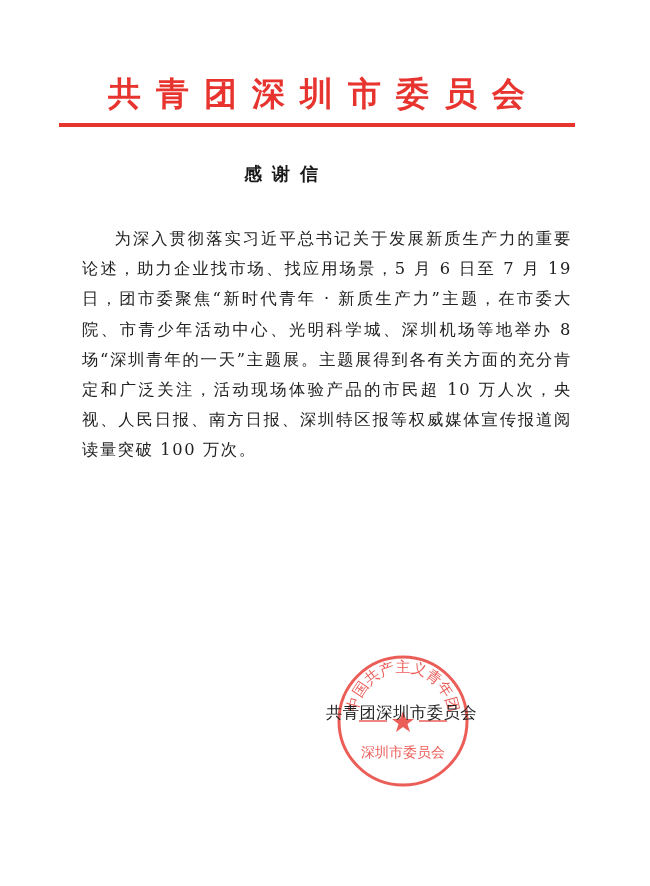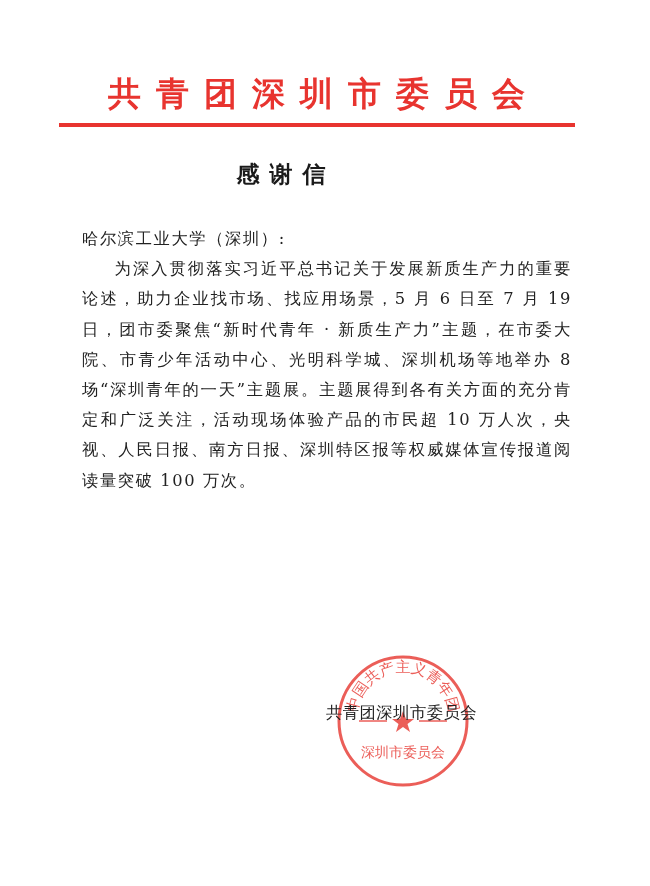--- a/index.html
+++ b/index.html
@@ -46,7 +46,7 @@
       text-align: center;
       font-family: "DejaVu Sans", "Liberation Sans", sans-serif;
       font-weight: bold;
-      font-size: 23px;
+      font-size: 18px;
       letter-spacing: 10px;
       text-indent: 10px;
       color: #1a1a1a;

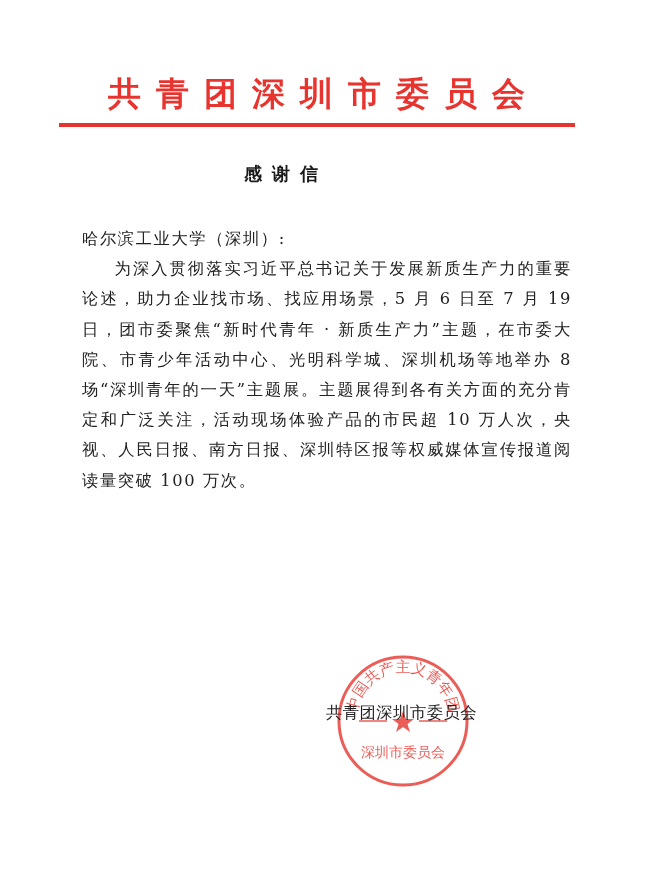--- a/index.html
+++ b/index.html
@@ -108,7 +108,6 @@
 <div class="letter-title">感谢信</div>
 
 <div class="letter-body">
-  <p class="salutation">哈尔滨工业大学（深圳）:</p>
   <p class="para">为深入贯彻落实习近平总书记关于发展新质生产力的重要论述，助力企业找市场、找应用场景，5 月 6 日至 7 月 19 日，团市委聚焦“新时代青年 · 新质生产力”主题，在市委大院、市青少年活动中心、光明科学城、深圳机场等地举办 8 场“深圳青年的一天”主题展。主题展得到各有关方面的充分肯定和广泛关注，活动现场体验产品的市民超 10 万人次，央视、人民日报、南方日报、深圳特区报等权威媒体宣传报道阅读量突破 100 万次。</p>
 </div>
 

